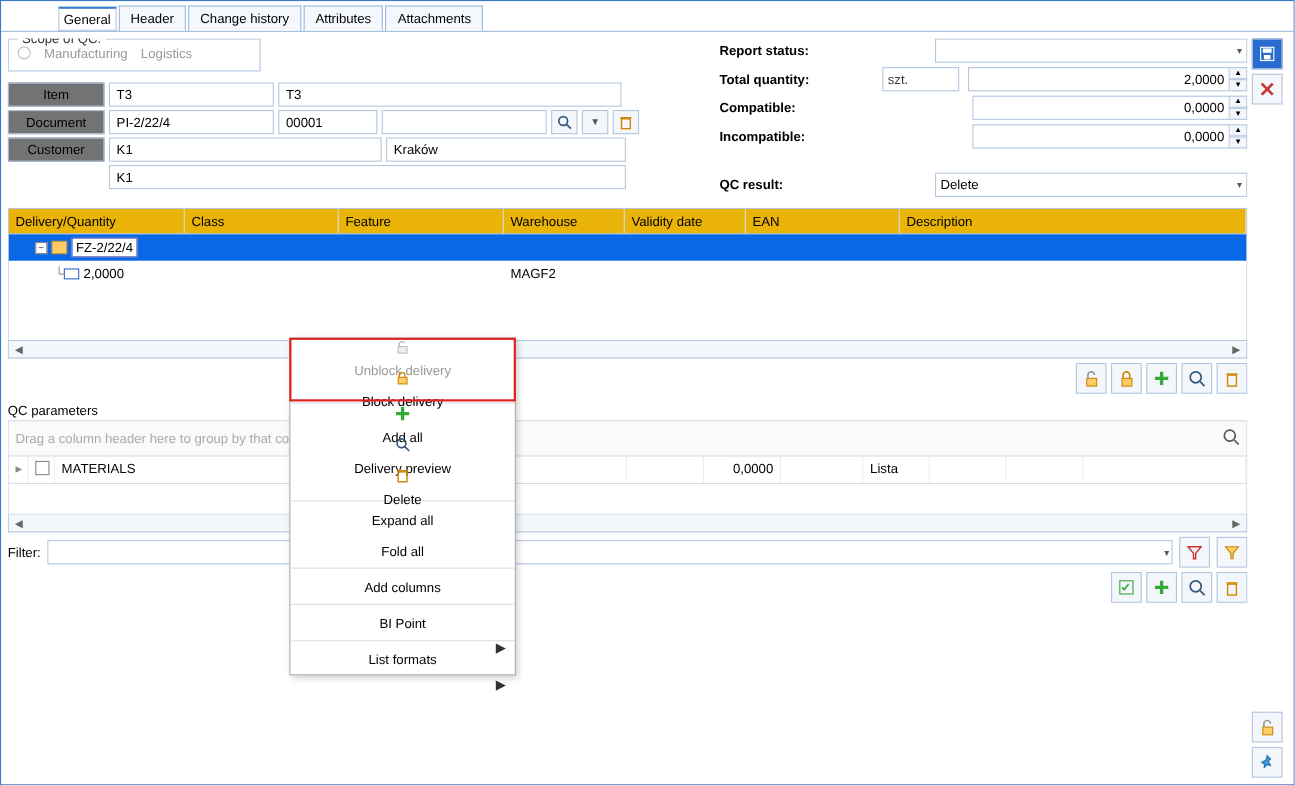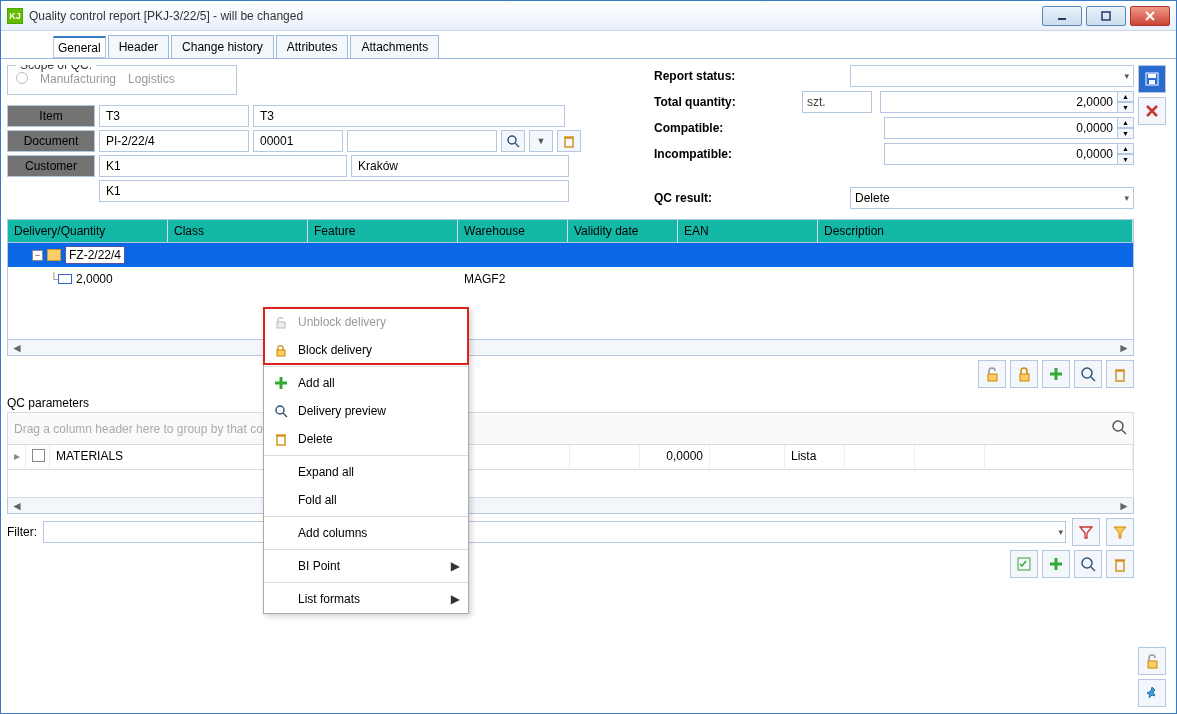--- a/index.html
+++ b/index.html
@@ -77,28 +77,6 @@
 <body>
 
 <div class="window">
-  <div class="titlebar">
-    <div class="app-icon">KJ</div>
-    <div class="title">Quality control report [PKJ-3/22/5] - will be changed</div>
-    <div class="winbtns">
-      <div class="winbtn">
-          <svg width="12" height="12">
-            <line x1="2" y1="9" x2="10" y2="9" stroke="#336" stroke-width="2"></line>
-          </svg>
-        </div>
-      <div class="winbtn">
-          <svg width="12" height="12">
-            <rect x="2" y="2" width="8" height="8" fill="none" stroke="#336" stroke-width="1.5"></rect>
-          </svg>
-        </div>
-      <div class="winbtn close">
-          <svg width="12" height="12">
-            <line x1="2" y1="2" x2="10" y2="10" stroke="#fff" stroke-width="2"></line>
-            <line x1="10" y1="2" x2="2" y2="10" stroke="#fff" stroke-width="2"></line>
-          </svg>
-        </div>
-    </div>
-  </div>
 
   <div class="tabs">
     <div class="tab sel">General</div>

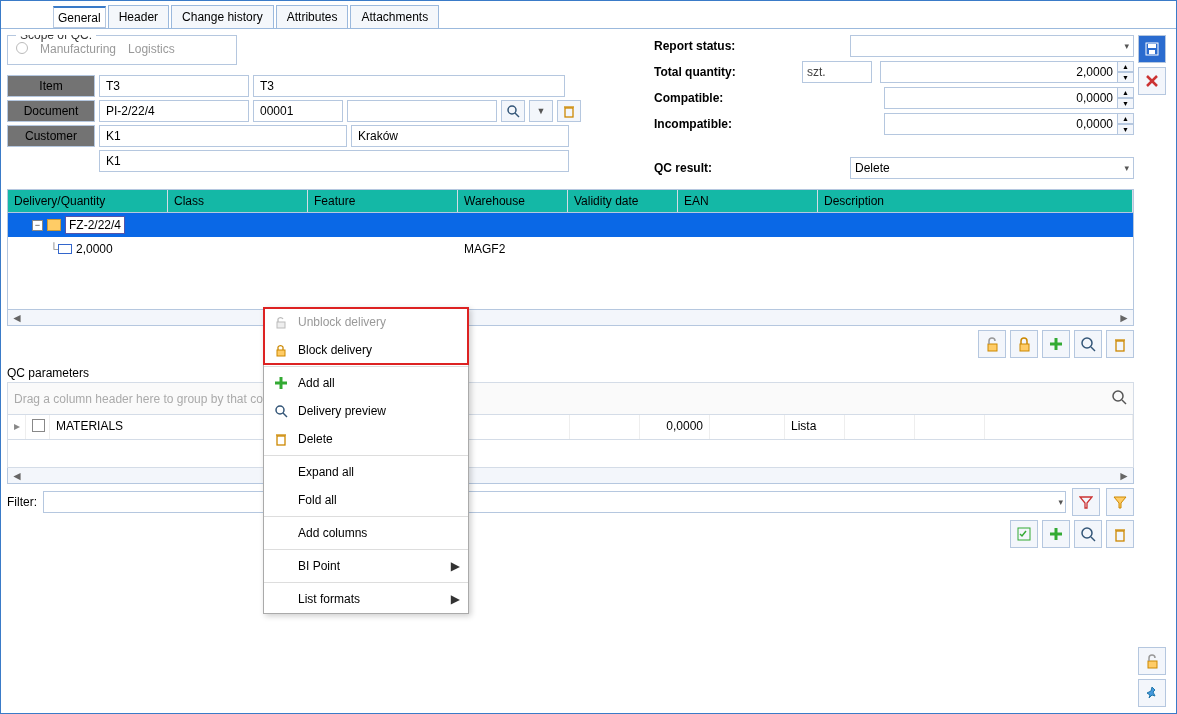--- a/index.html
+++ b/index.html
@@ -41,7 +41,7 @@
   .spin .btns { width:16px; display:flex; flex-direction:column; }
   .spin .btns div { flex:1; border:1px solid #b5c7df; border-left:none; background:#f3f6fb; font-size:7px; display:flex;align-items:center;justify-content:center;}
   .grid { border:1px solid #b5c7df; }
-  .grid-head { display:flex; background:#14b8a6; border-bottom:1px solid #b5c7df; }
+  .grid-head { display:flex; background:#eab308; border-bottom:1px solid #b5c7df; }
   .gh { padding:4px 6px; border-right:1px solid #d4dce7; }
   .grid-body { background:#fff; }
   .grow { display:flex; align-items:center; height:24px; }

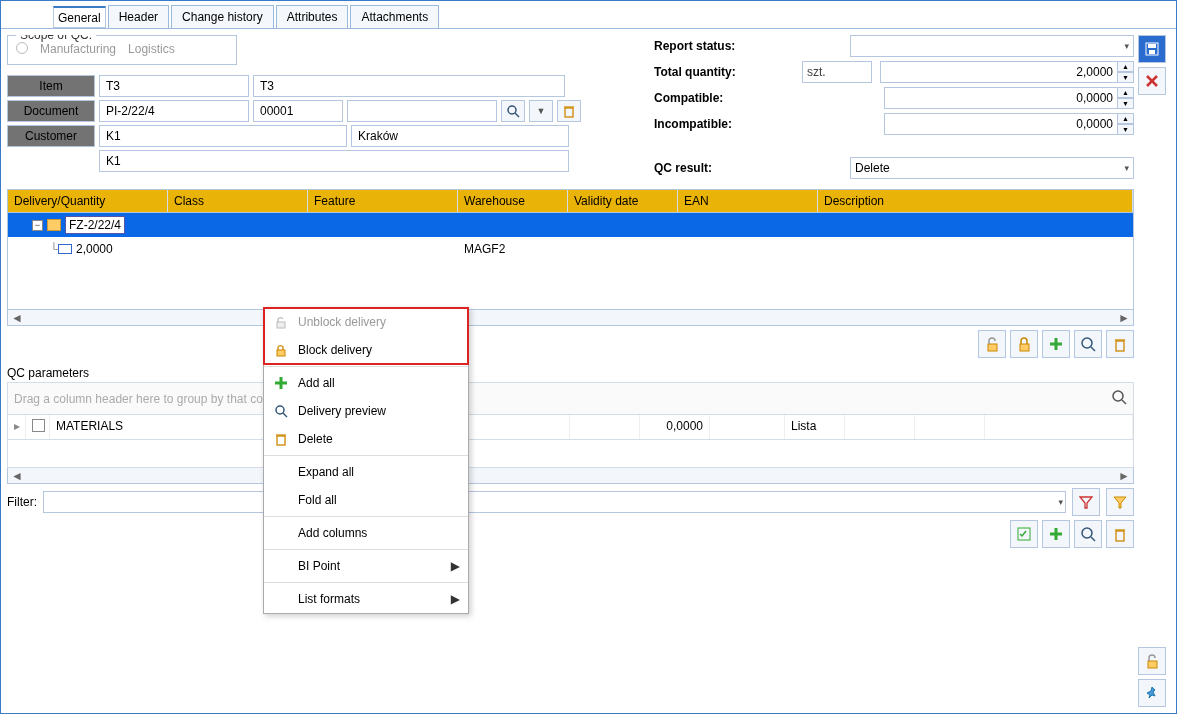--- a/index.html
+++ b/index.html
@@ -54,7 +54,7 @@
   .scrollbar-h .arr { width:14px;height:12px; display:flex;align-items:center;justify-content:center; color:#666;}
   .toolbar-right { display:flex; justify-content:flex-end; gap:4px; padding:4px 0; }
   .context-menu { position:absolute; left:262px; top:306px; width:206px; background:#fff; border:1px solid #aaa; box-shadow:2px 2px 6px rgba(0,0,0,0.2); z-index:100; }
-  .cm-item { display:flex; align-items:center; height:28px; padding:0 8px; gap:8px; }
+  .cm-item { display:flex; align-items:center; height:28px; padding:0 8px; gap:8px;flex-direction:column; }
   .cm-item.disabled { color:#999; }
   .cm-sep { height:1px; background:#ddd; margin:2px 0; }
   .cm-icon { width:18px; display:flex; justify-content:center; }

